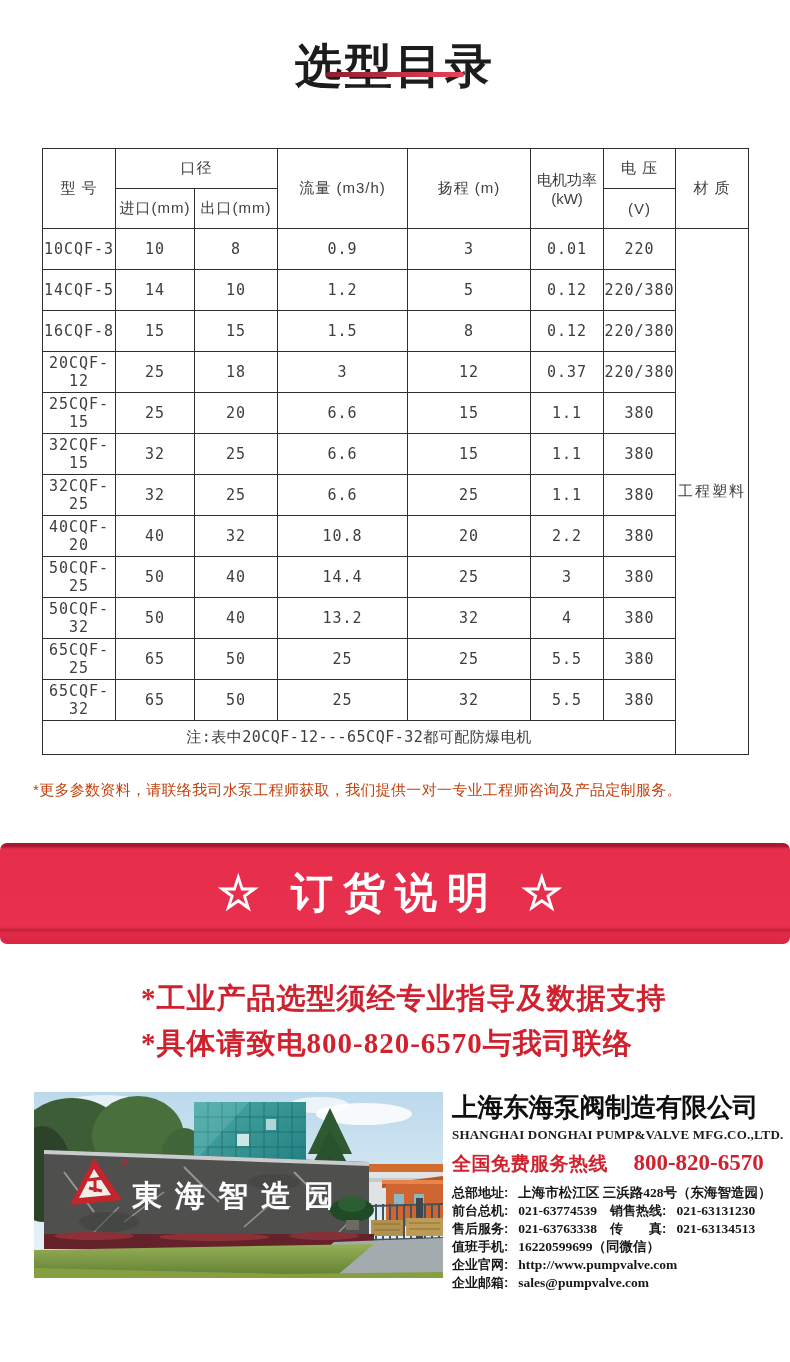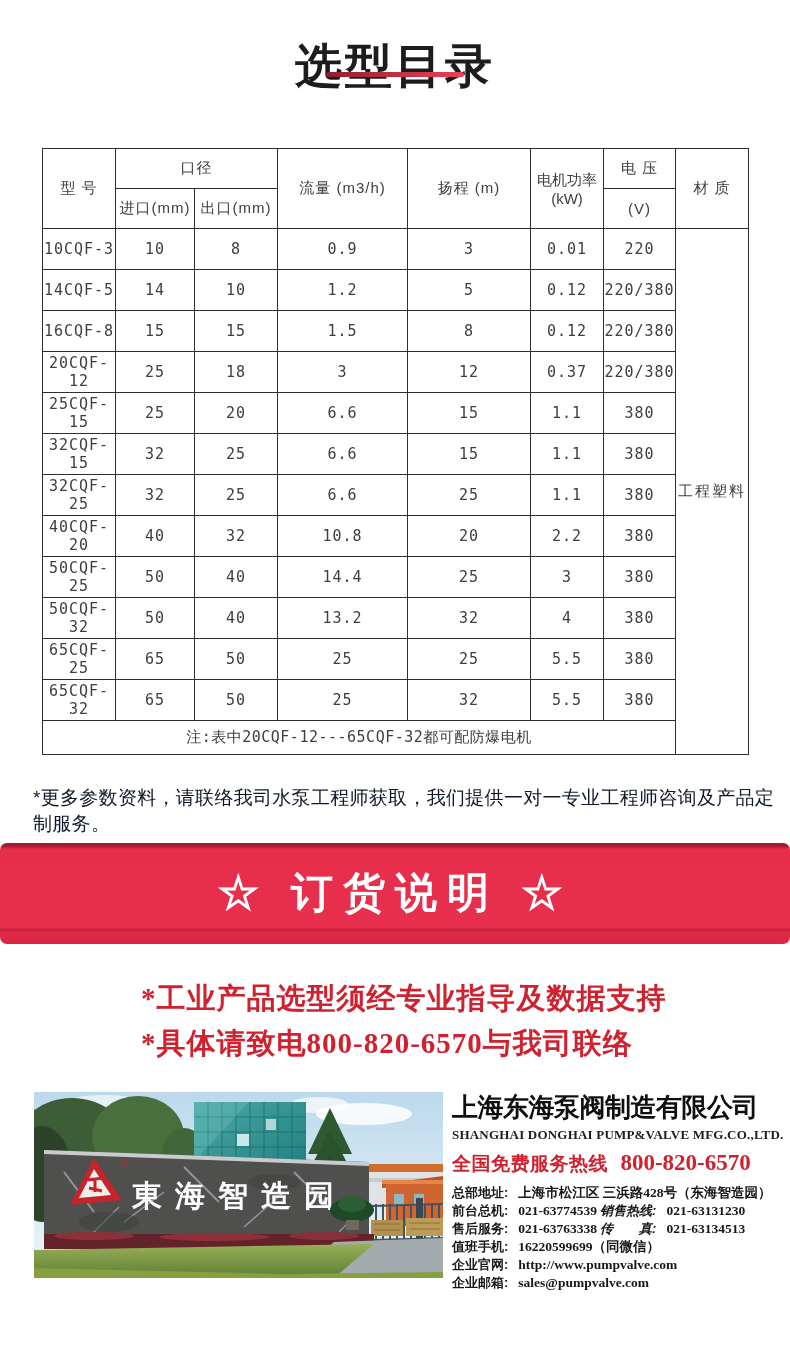--- a/index.html
+++ b/index.html
@@ -35,7 +35,7 @@
   .spec td.note { height:33px; letter-spacing:0.5px; }
   
   .footnote {
-    position:absolute; top:766px; left:33px; font-size:19px; color:#0f172a;
+    position:absolute; top:766px; left:33px; font-size:15px; color:#c2410c;
     letter-spacing:0.3px;
   }
   

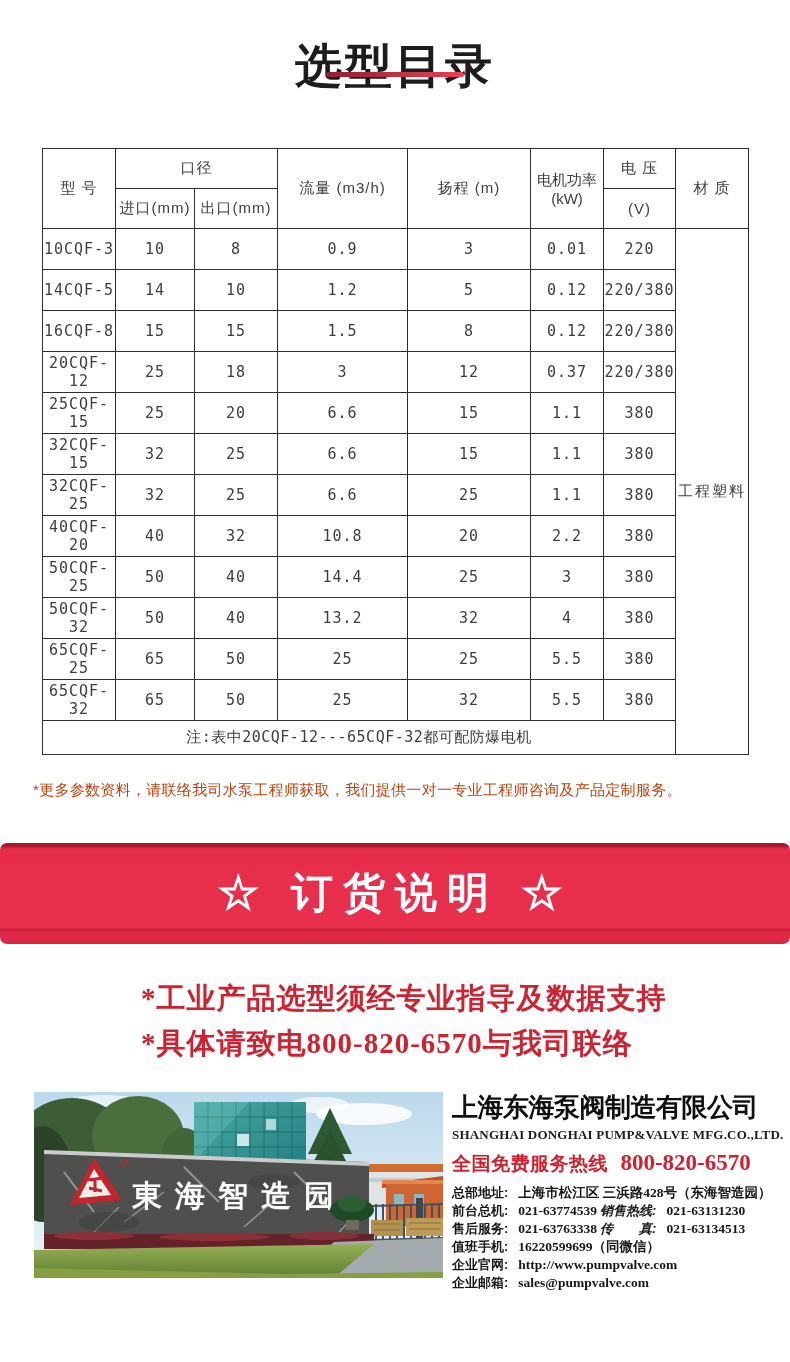--- a/index.html
+++ b/index.html
@@ -71,7 +71,7 @@
   }
   .hotline { margin-top:7px; color:#d0212f; font-weight:bold; white-space:nowrap; }
   .hl-label { font-size:19px; letter-spacing:0.5px; }
-  .hl-num { font-size:23px; font-family:"Liberation Serif",serif; margin-left:8px; }
+  .hl-num { font-size:23px; font-family:"Liberation Serif",serif; margin-left:21px; }
   .contact-rows { margin-top:6px; }
   .crow { line-height:17px; white-space:nowrap; }
   .clabel { font-size:13px; font-weight:bold; color:#171717; }

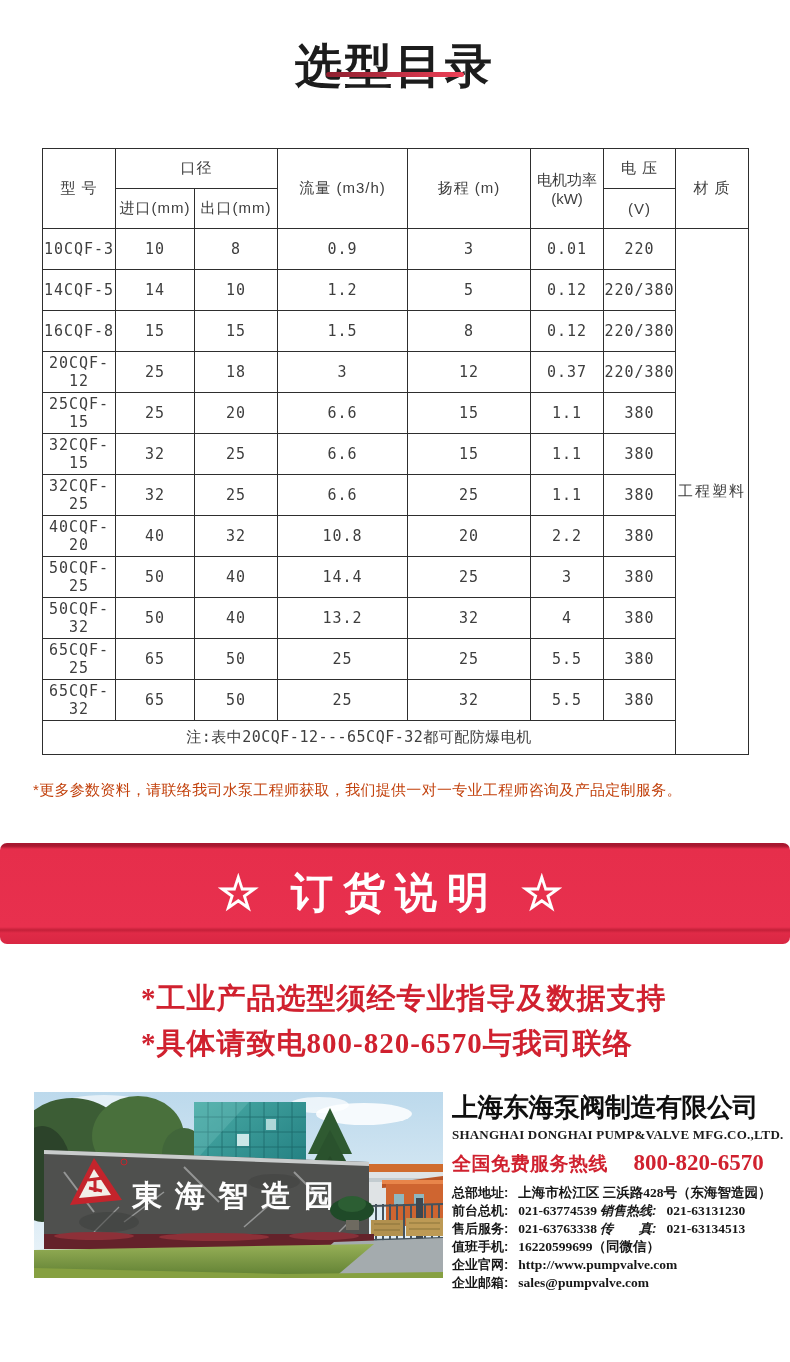--- a/index.html
+++ b/index.html
@@ -79,7 +79,7 @@
     font-size:13.5px; font-weight:bold; color:#171717; margin-left:10px;
     font-family:"Liberation Serif",serif;
   }
-  .c2 { margin-left:3px;font-style:italic; }
+  .c2 { margin-left:13px; }
 </style>
 </head>
 <body>

